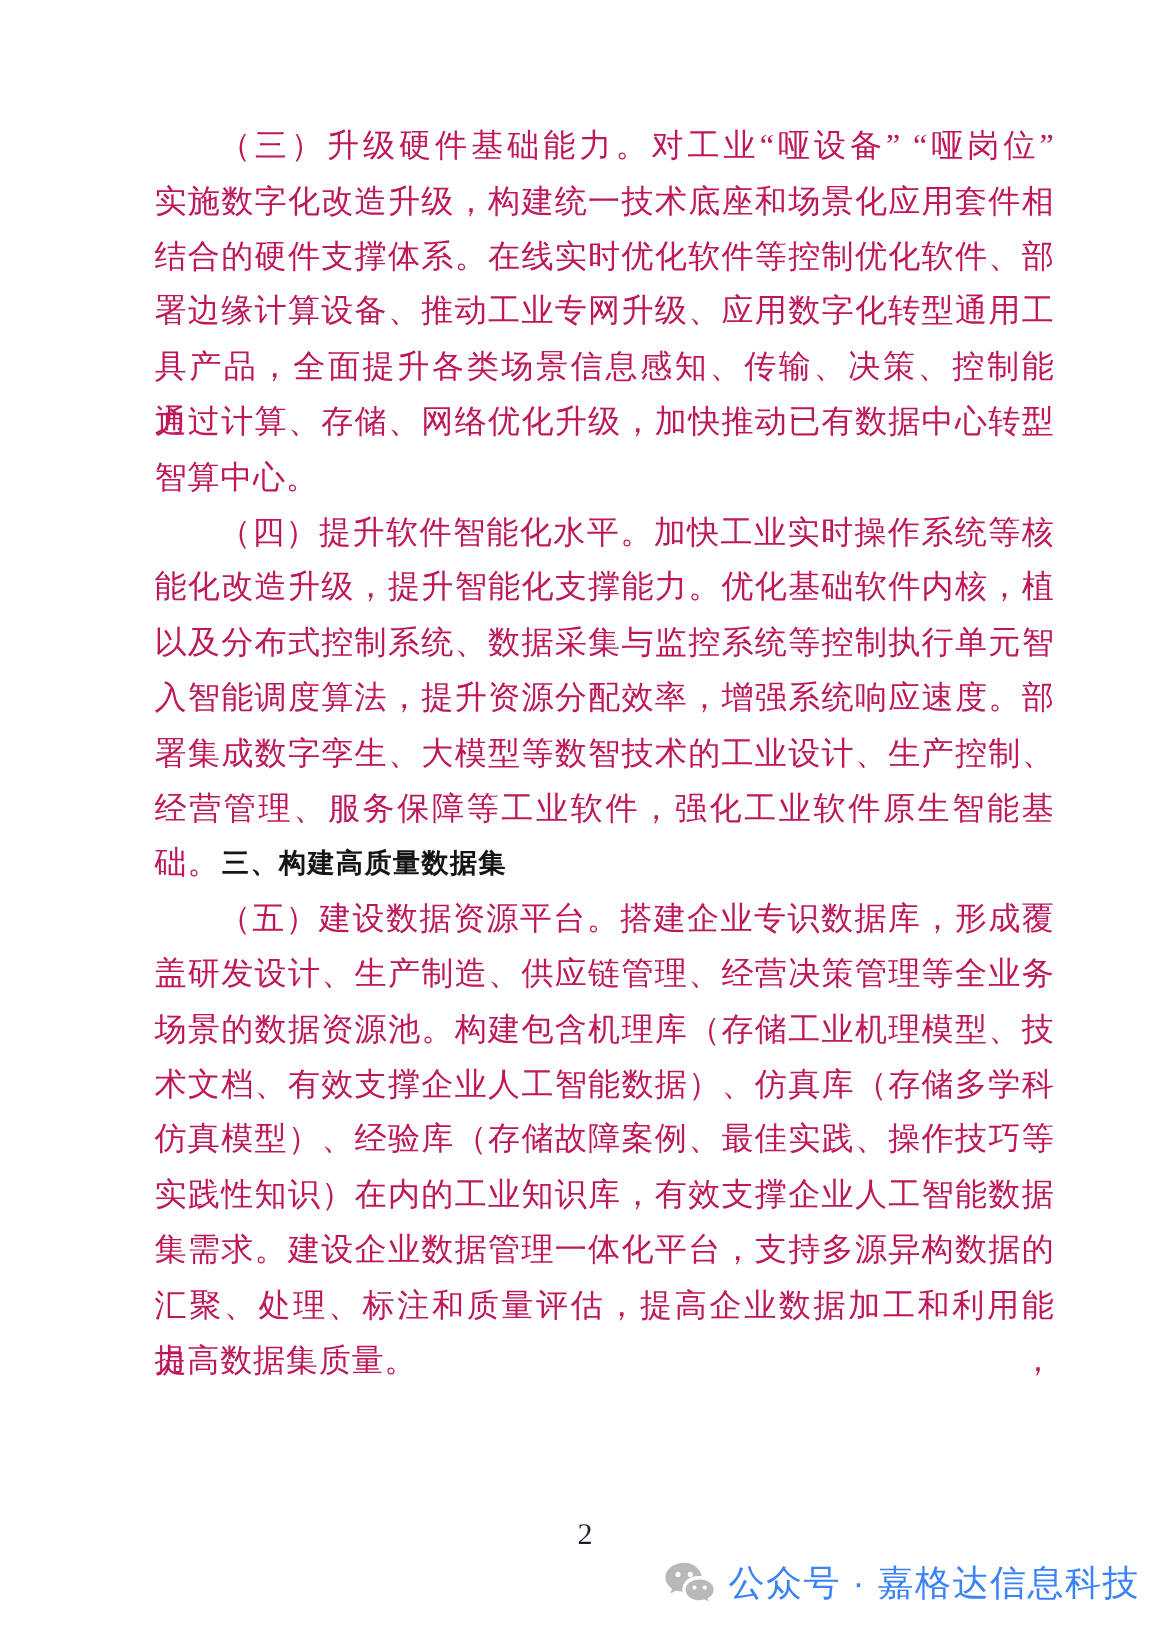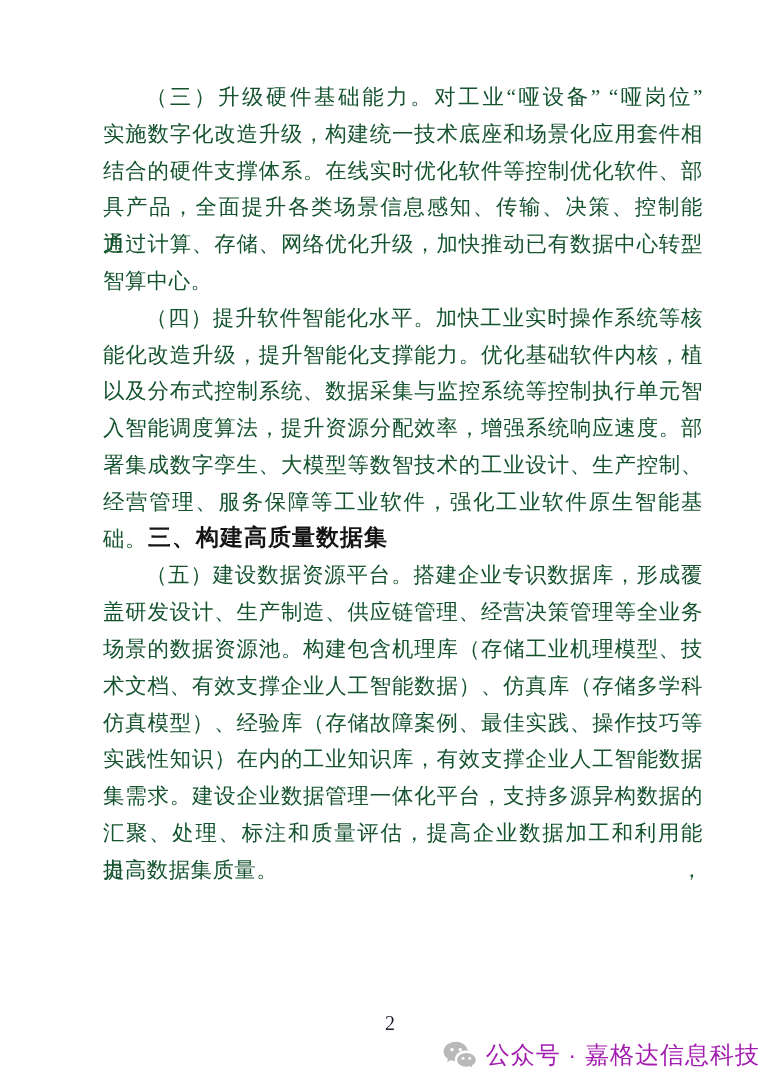--- a/index.html
+++ b/index.html
@@ -22,7 +22,7 @@
     font-size: 21.4px;
     line-height: 36.8px;
     height: 36.8px;
-    color: #14532d;
+    color: #be185d;
     text-align: justify;
     text-align-last: justify;
     letter-spacing: 0.5px;

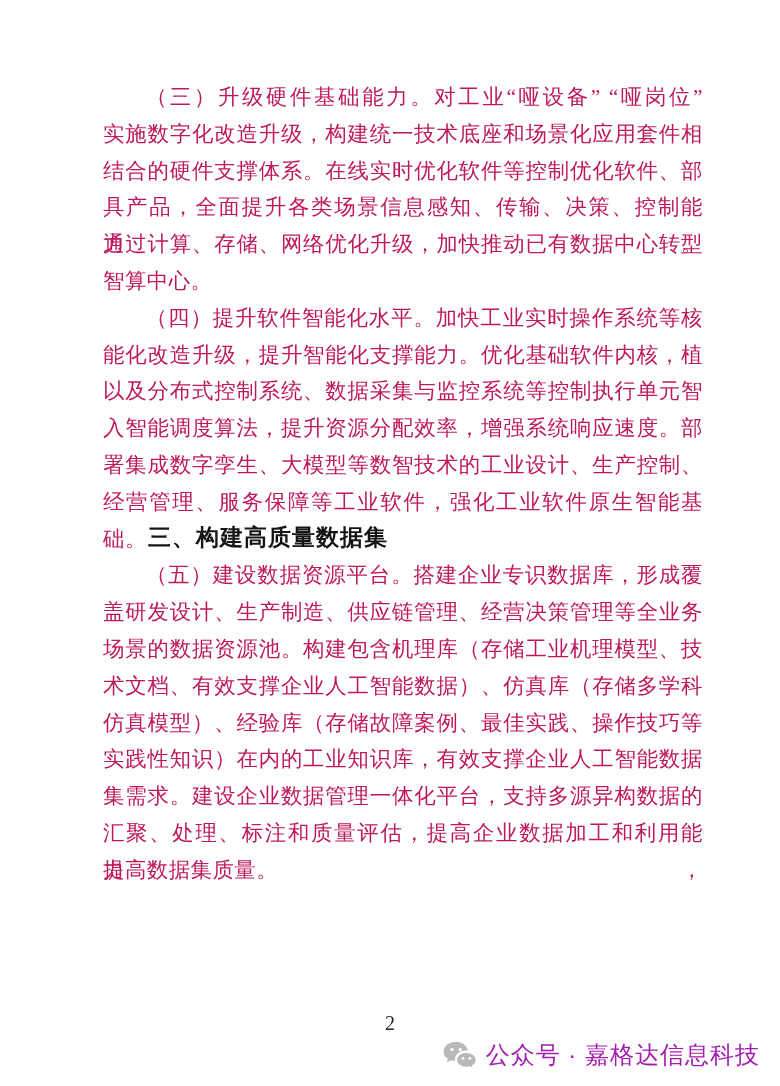--- a/index.html
+++ b/index.html
@@ -78,6 +78,7 @@
         <div class="line indent">（三）升级硬件基础能力。对工业“哑设备” “哑岗位”</div>
         <div class="line">实施数字化改造升级，构建统一技术底座和场景化应用套件相</div>
         <div class="line">结合的硬件支撑体系。在线实时优化软件等控制优化软件、部</div>
+        <div class="line">署边缘计算设备、推动工业专网升级、应用数字化转型通用工</div>
         <div class="line">具产品，全面提升各类场景信息感知、传输、决策、控制能力。</div>
         <div class="line">通过计算、存储、网络优化升级，加快推动已有数据中心转型</div>
         <div class="line last">智算中心。</div>

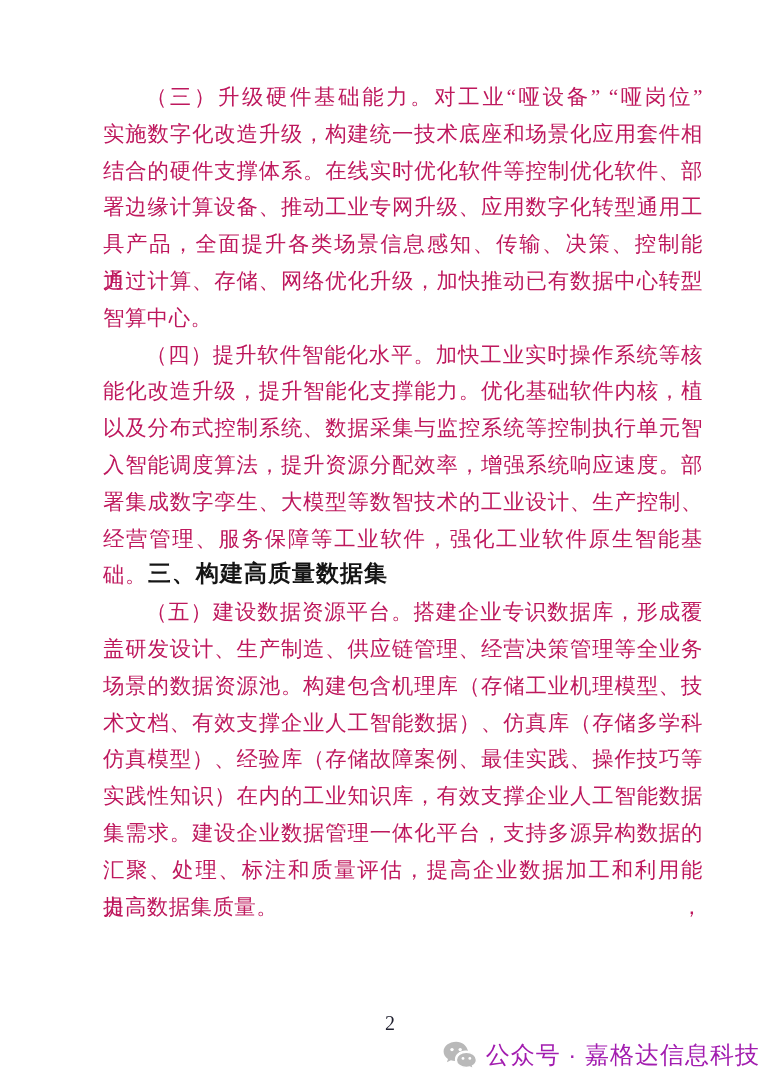--- a/index.html
+++ b/index.html
@@ -32,9 +32,9 @@
   .line.indent { text-indent: 2em; }
   .line.last { text-align-last: left; }
   .block.heading .line {
-    font-family: Liberation Mono, monospace;
+    font-family: Liberation Serif, serif;
     font-weight: 700;
-    font-size: 23px;
+    font-size: 18px;
     color: #151515;
     text-align: left;
     text-align-last: left;

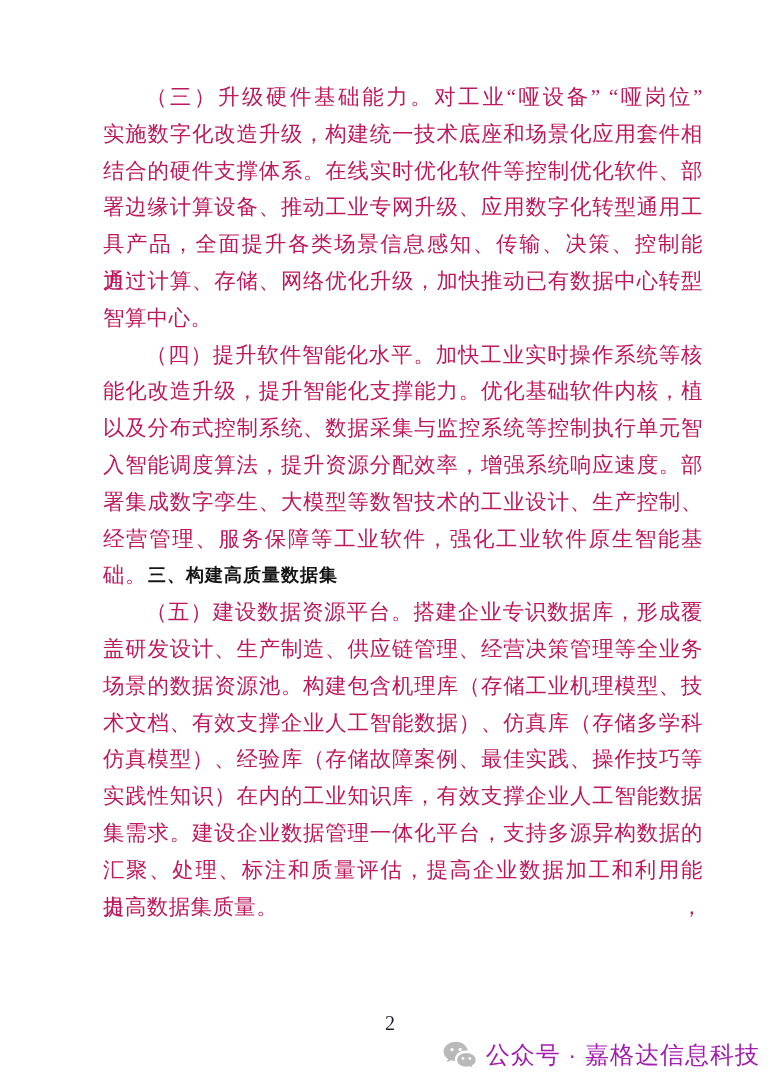--- a/index.html
+++ b/index.html
@@ -109,7 +109,7 @@
 
   <div class="page-number">2</div>
 
-  <div class="watermark" style="color: #a21caf; text-align: right;">
+  <div class="watermark" style="color: #3b82f6; text-align: right;">
     <svg class="wm-icon" viewBox="0 0 34 29" xmlns="http://www.w3.org/2000/svg">
       <g>
         <path d="M13.2 0.8 C6.1 0.8 0.6 5.1 0.6 10.5 C0.6 13.6 2.3 16.2 5.0 18.0 L3.9 21.3 L7.9 19.3 C9.2 19.7 10.6 20.1 12.1 20.1 C12.0 19.6 11.9 19.1 11.9 18.6 C11.9 13.6 16.6 9.6 22.4 9.6 C23.3 9.6 24.1 9.7 24.9 9.9 C23.9 4.7 19.0 0.8 13.2 0.8 Z" fill="#b9b9b9"></path>

